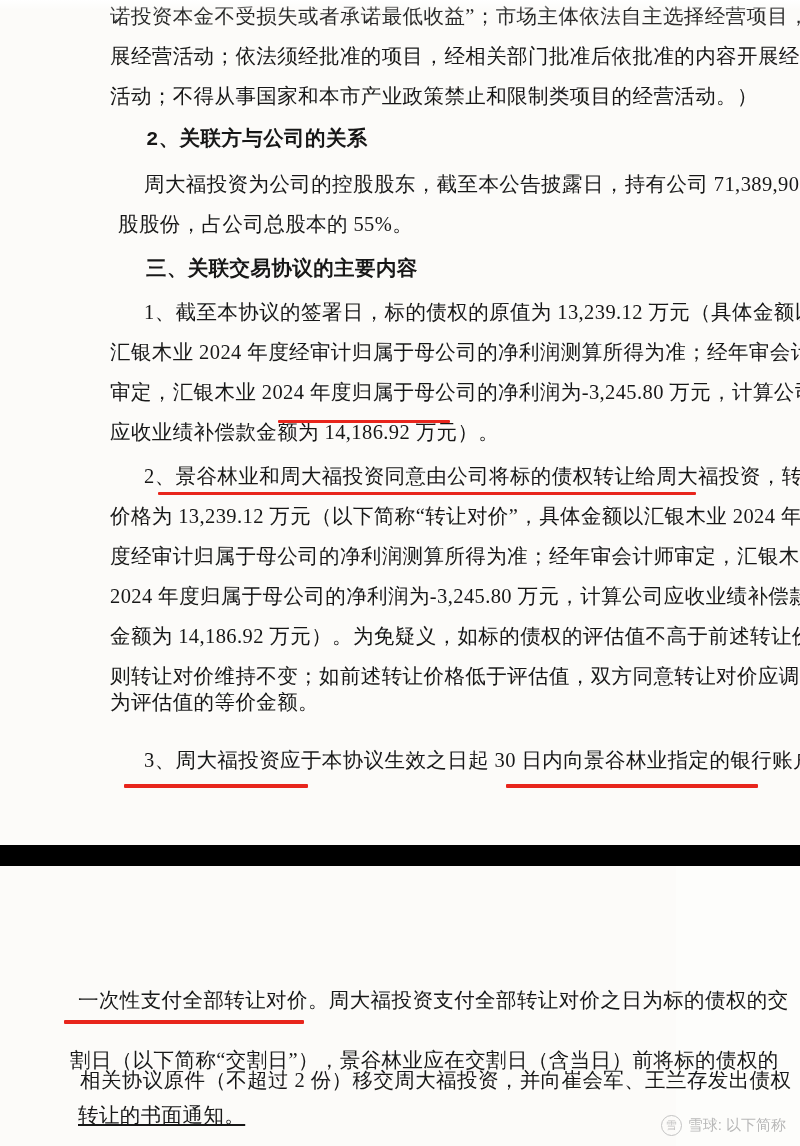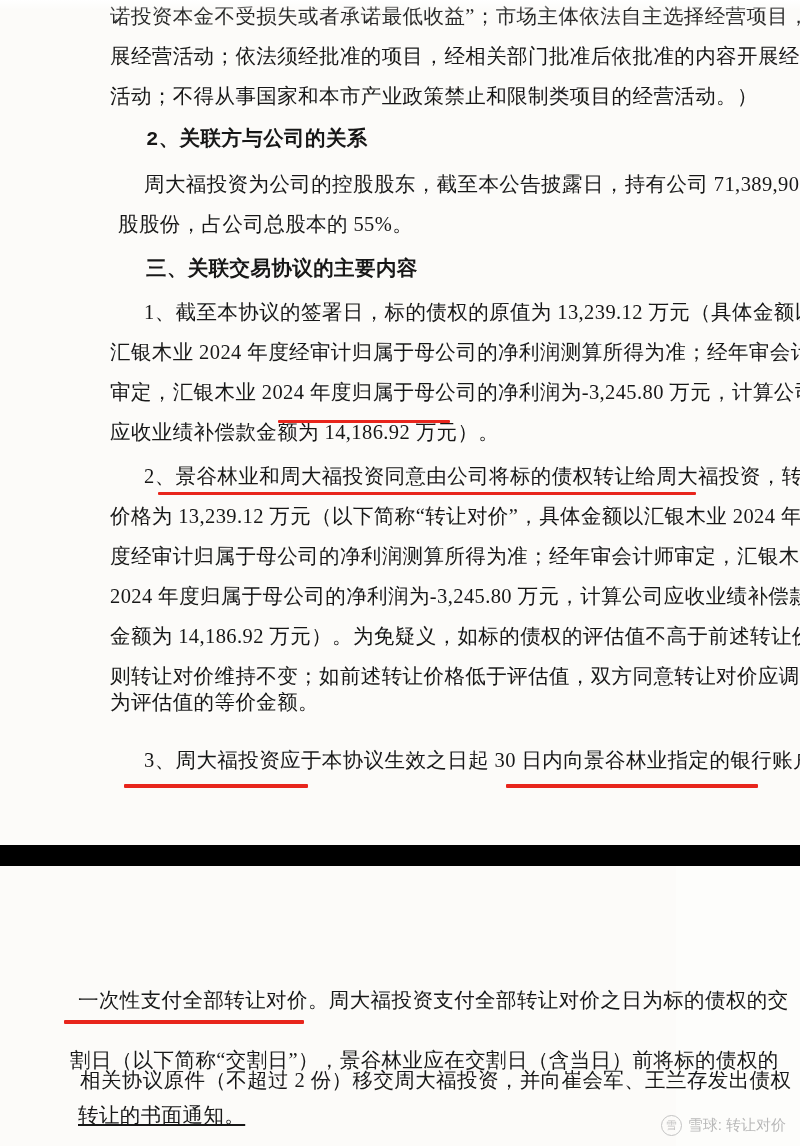--- a/index.html
+++ b/index.html
@@ -148,7 +148,7 @@
 
   <div class="watermark">
     <span class="wm-logo">雪</span>
-    <span>雪球: 转让对价</span>
+    <span>雪球: 以下简称</span>
   </div>
 
 </div>

